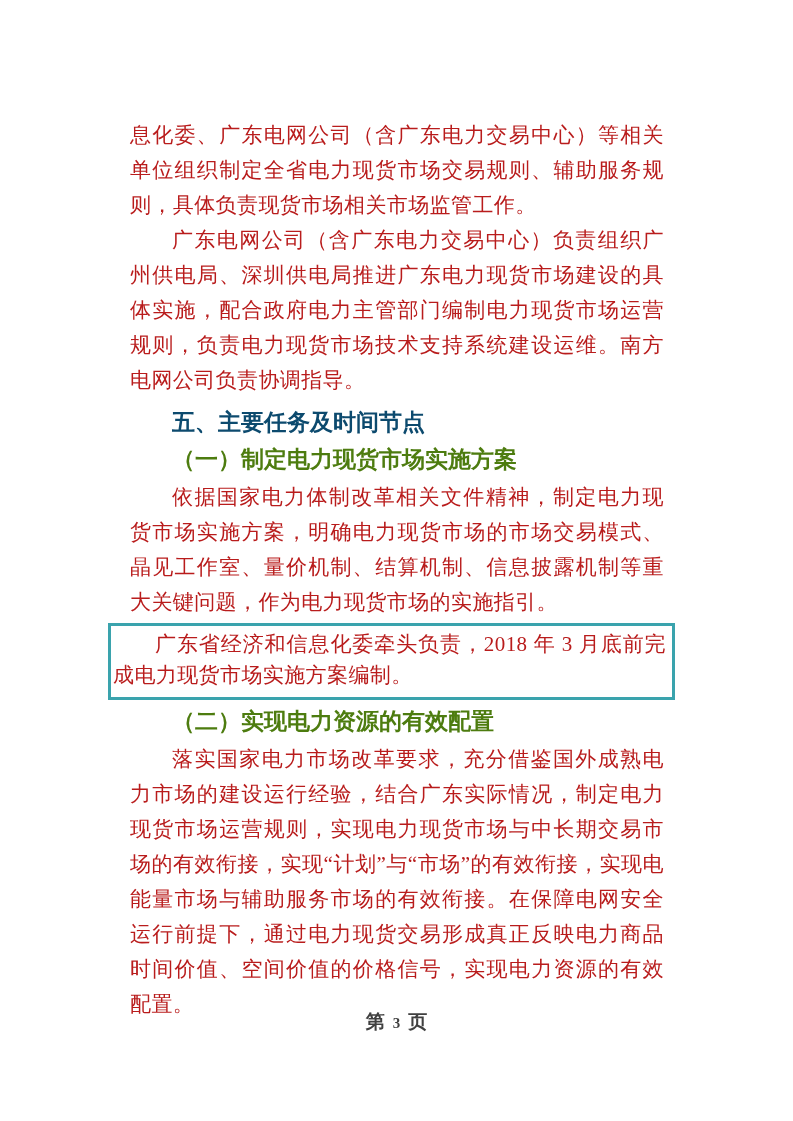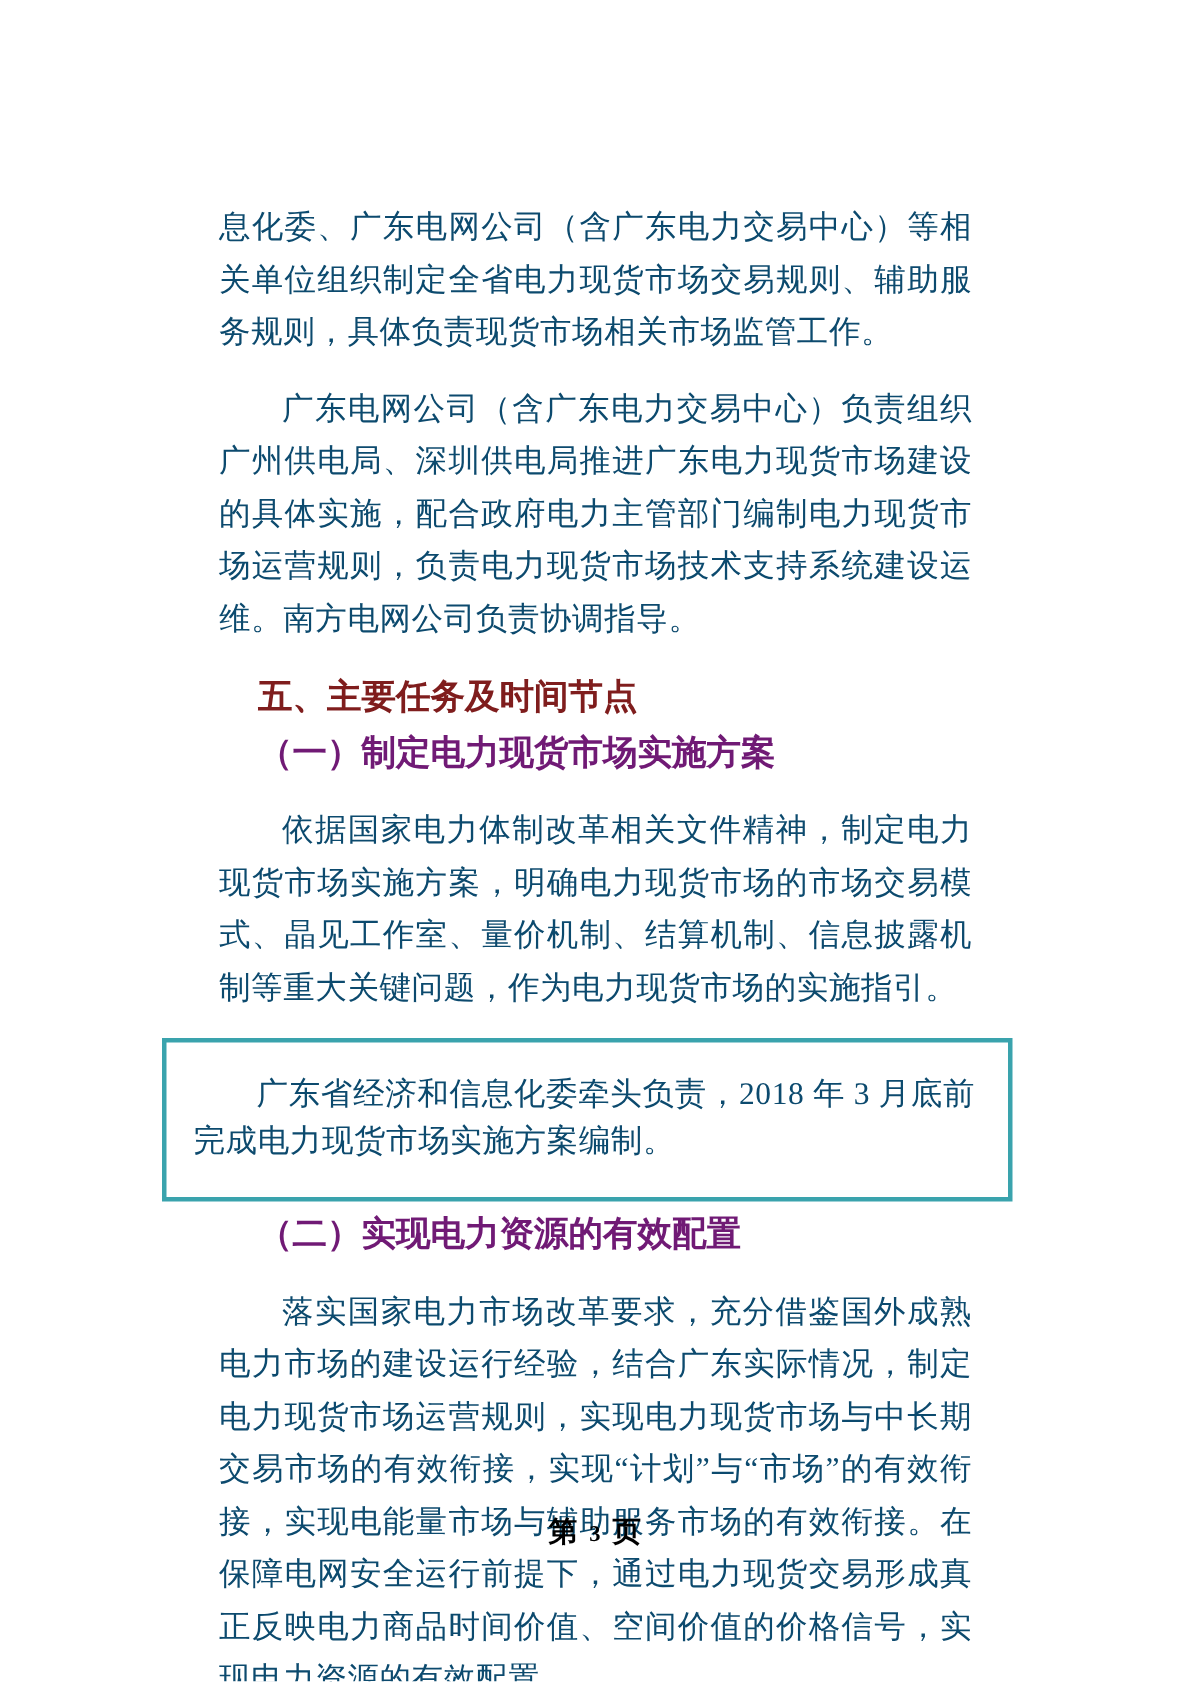--- a/index.html
+++ b/index.html
@@ -37,13 +37,13 @@
     z-index: 2;
   }
   .para {
-    margin: 16px;
+    margin: 0;
     font-size: 21px;
     line-height: 35px;
     letter-spacing: 0.4px;
     text-align: justify;
     text-indent: 2em;
-    color: #0c4a6e;
+    color: #b91c1c;
   }
   .para.continuation {
     text-indent: 0;

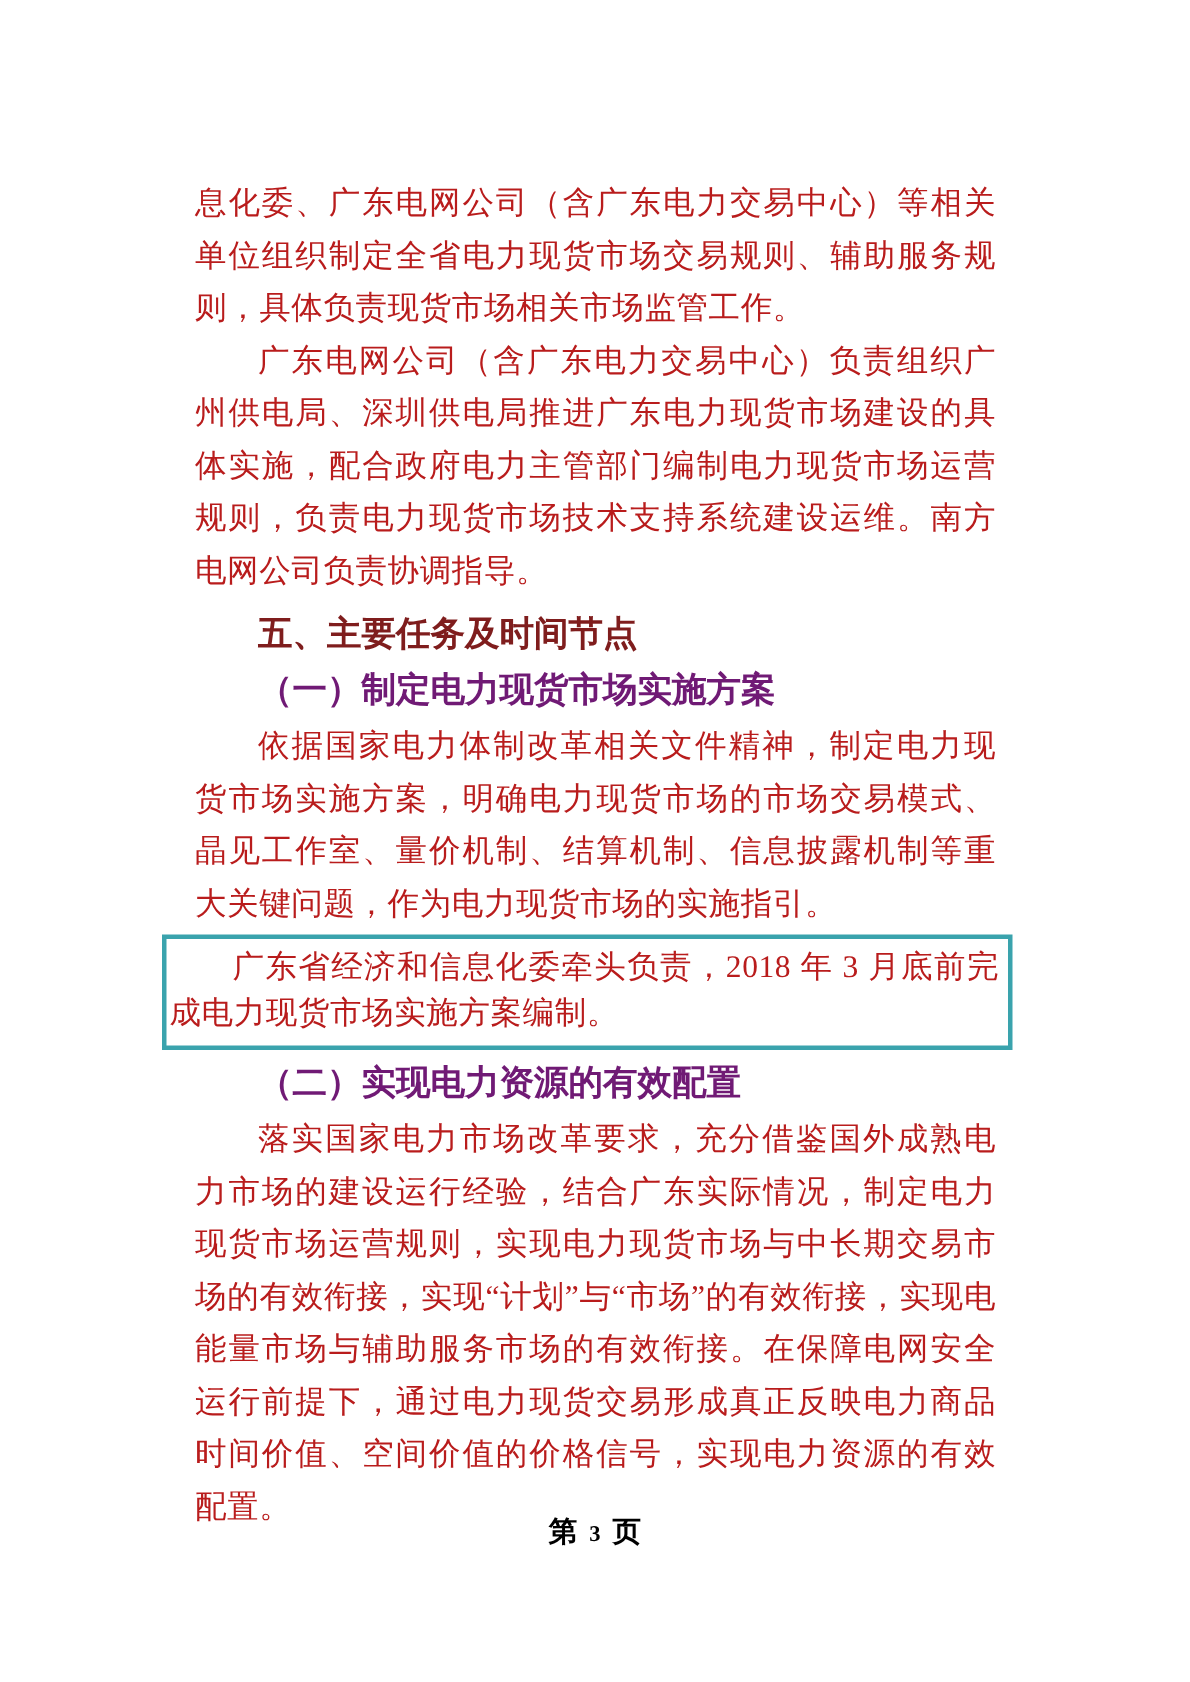--- a/index.html
+++ b/index.html
@@ -55,7 +55,7 @@
     font-weight: bold;
     font-size: 23px;
     line-height: 36px;
-    color: #7f1d1d;
+    color: #0c4a6e;
   }
   .h-sub {
     margin: 2px 0 2px 0;

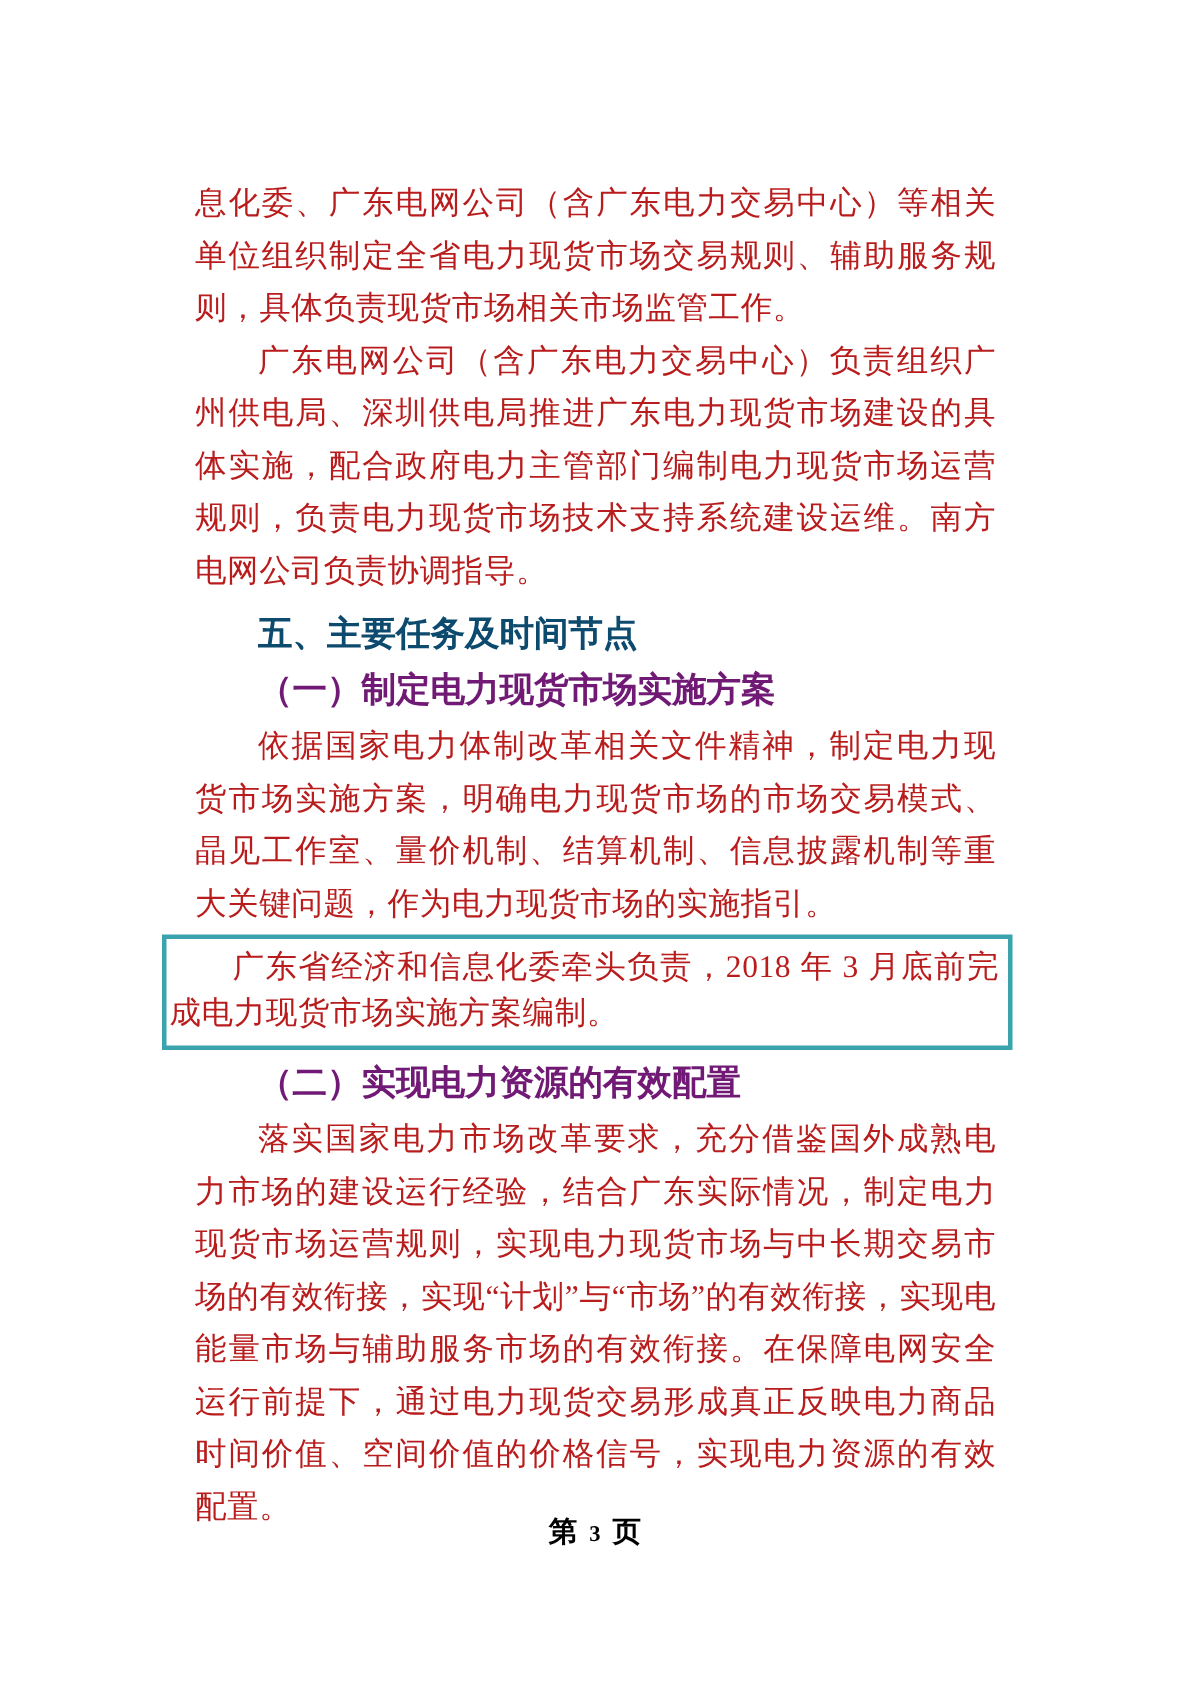--- a/index.html
+++ b/index.html
@@ -64,7 +64,7 @@
     font-weight: bold;
     font-size: 23px;
     line-height: 36px;
-    color: #701a75;
+    color: #4d7c0f;
   }
   .highlight-box {
     border: 3px solid #3aa3ad;

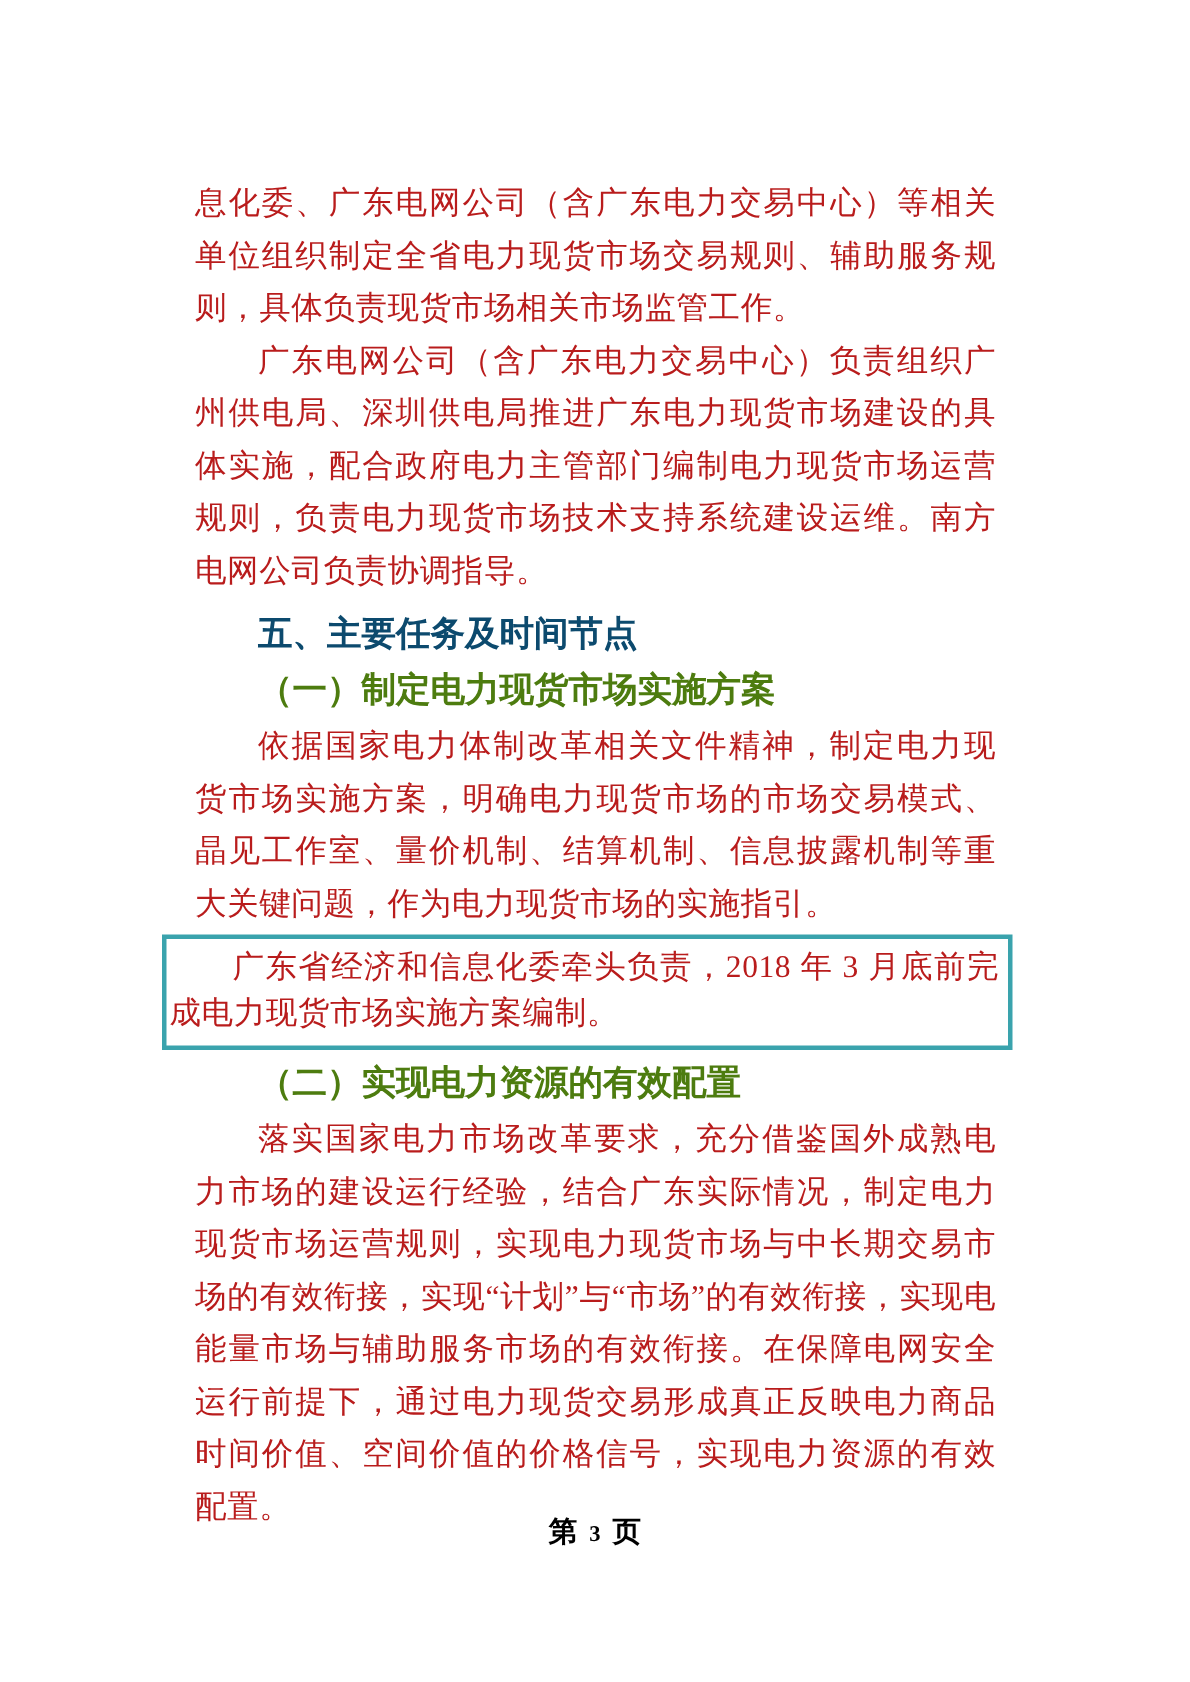--- a/index.html
+++ b/index.html
@@ -83,7 +83,7 @@
     z-index: 2;
     text-align: center;
     font-weight: bold;
-    color: #000000;
+    color: #404040;
     line-height: 24px;
   }
   .footer .zh {

